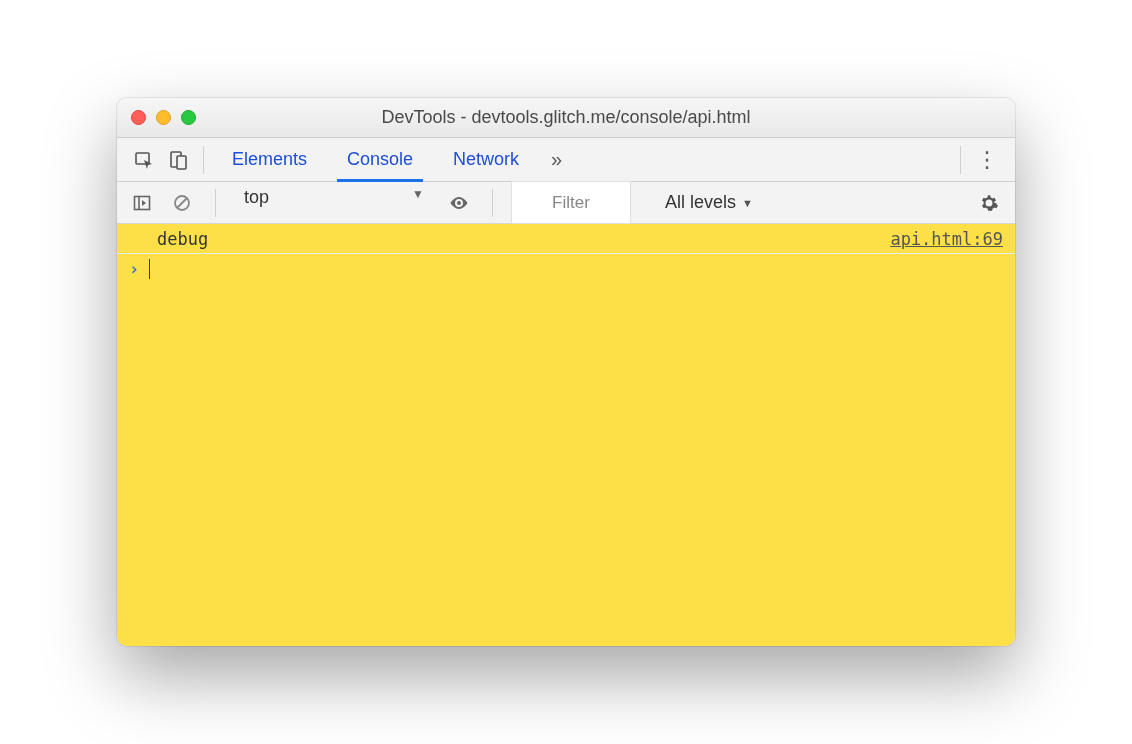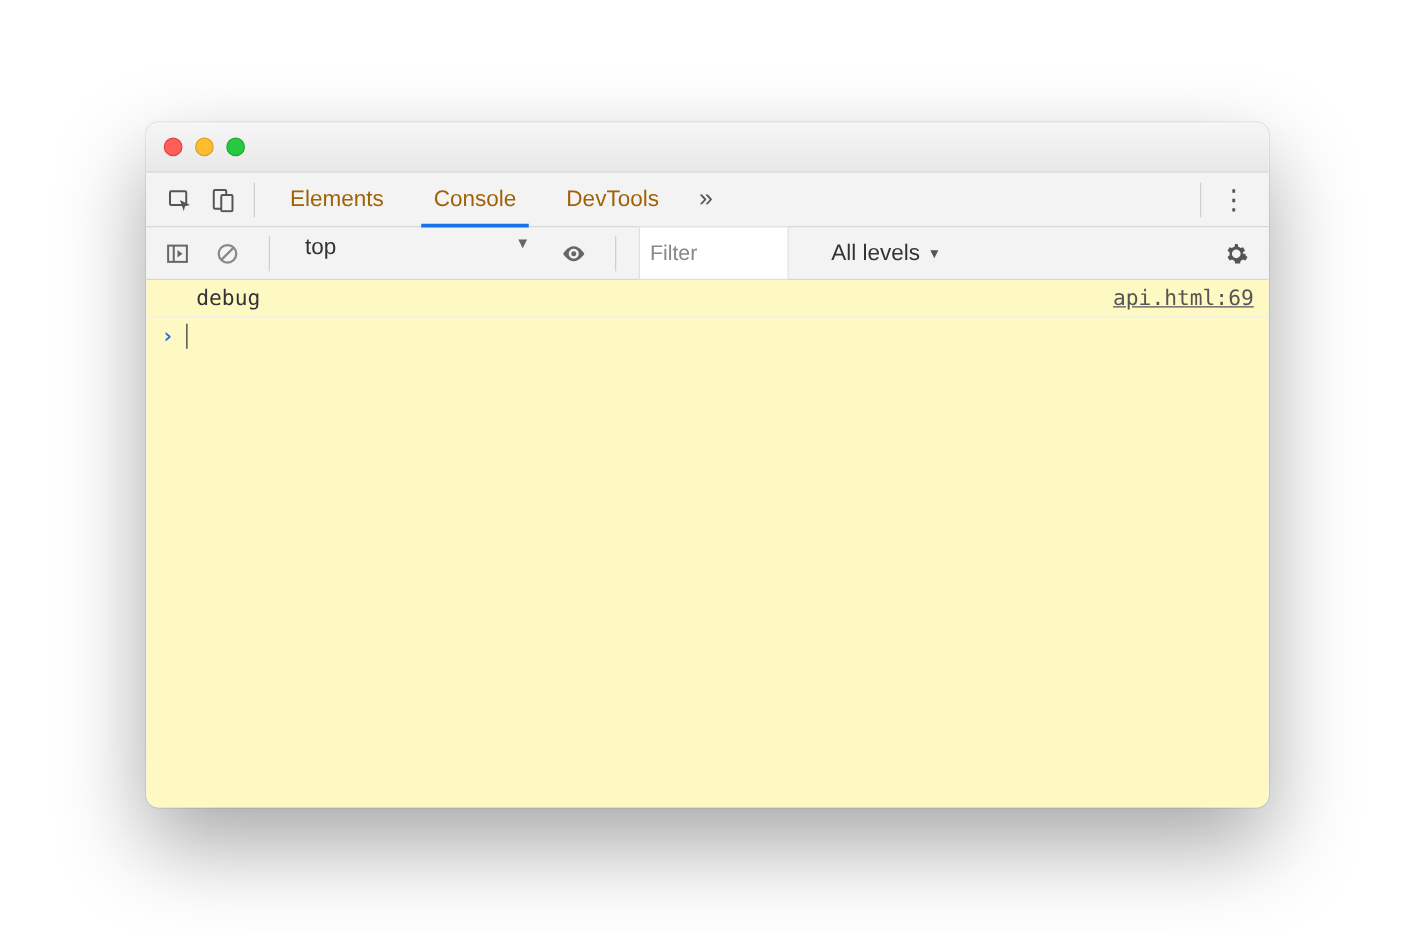--- a/index.html
+++ b/index.html
@@ -133,6 +133,7 @@
       <div class="tl yellow"></div>
       <div class="tl green"></div>
     </div>
+    <div class="title">DevTools - devtools.glitch.me/console/api.html</div>
   </div>
 
   <div class="tabsrow">

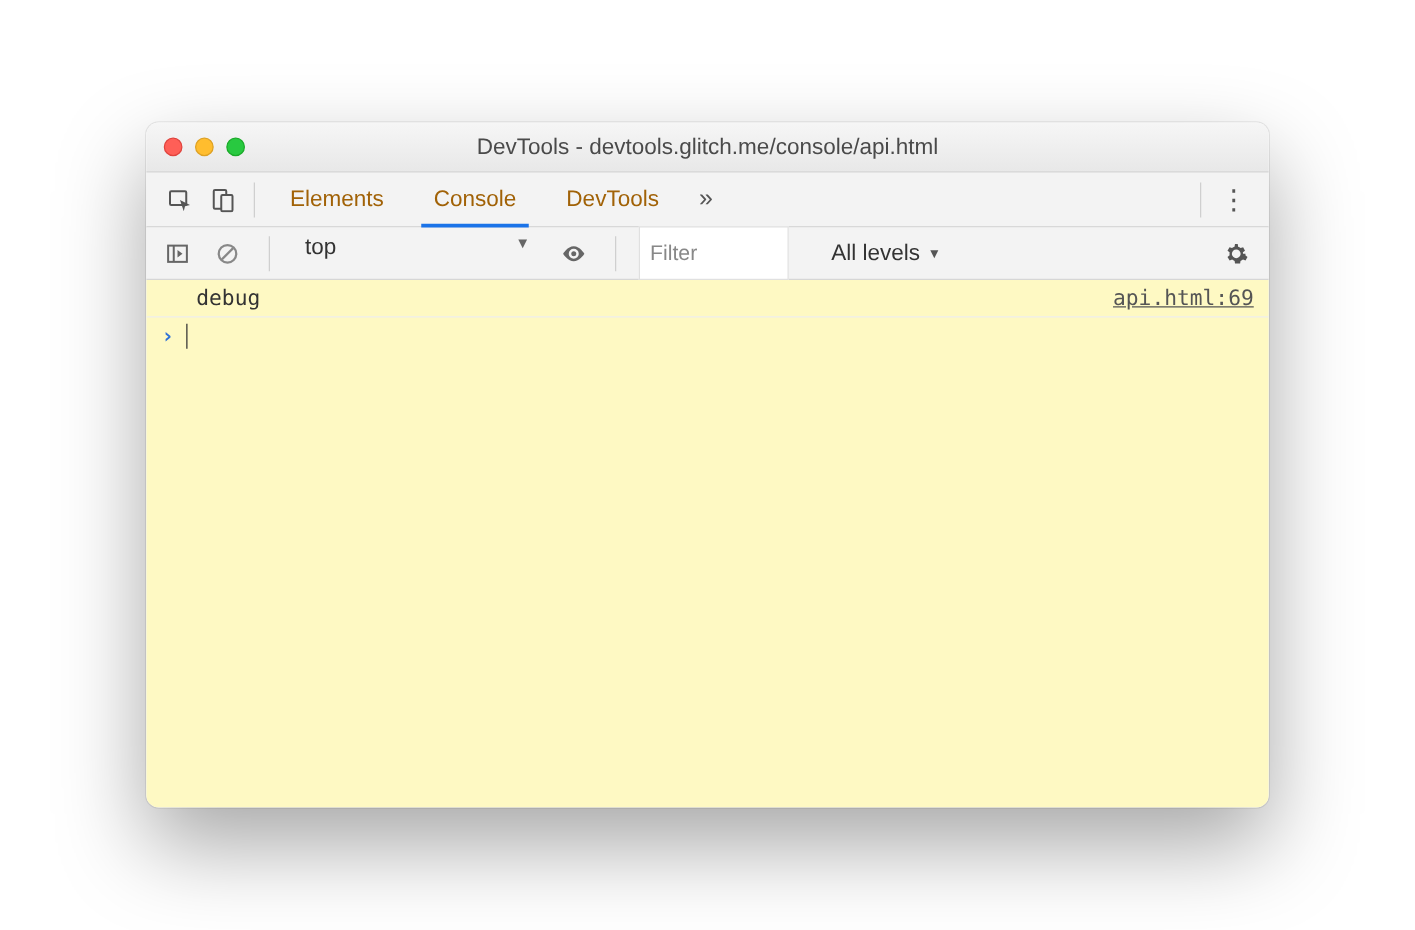--- a/index.html
+++ b/index.html
@@ -55,7 +55,7 @@
   .tab {
     padding: 0 20px; height: 100%;
     display: flex; align-items: center;
-    font-size: 18px; color: #a16207;
+    font-size: 18px; color: #1d4ed8;
     cursor: pointer;
   }
   .tab.active-indicator { position: relative; }

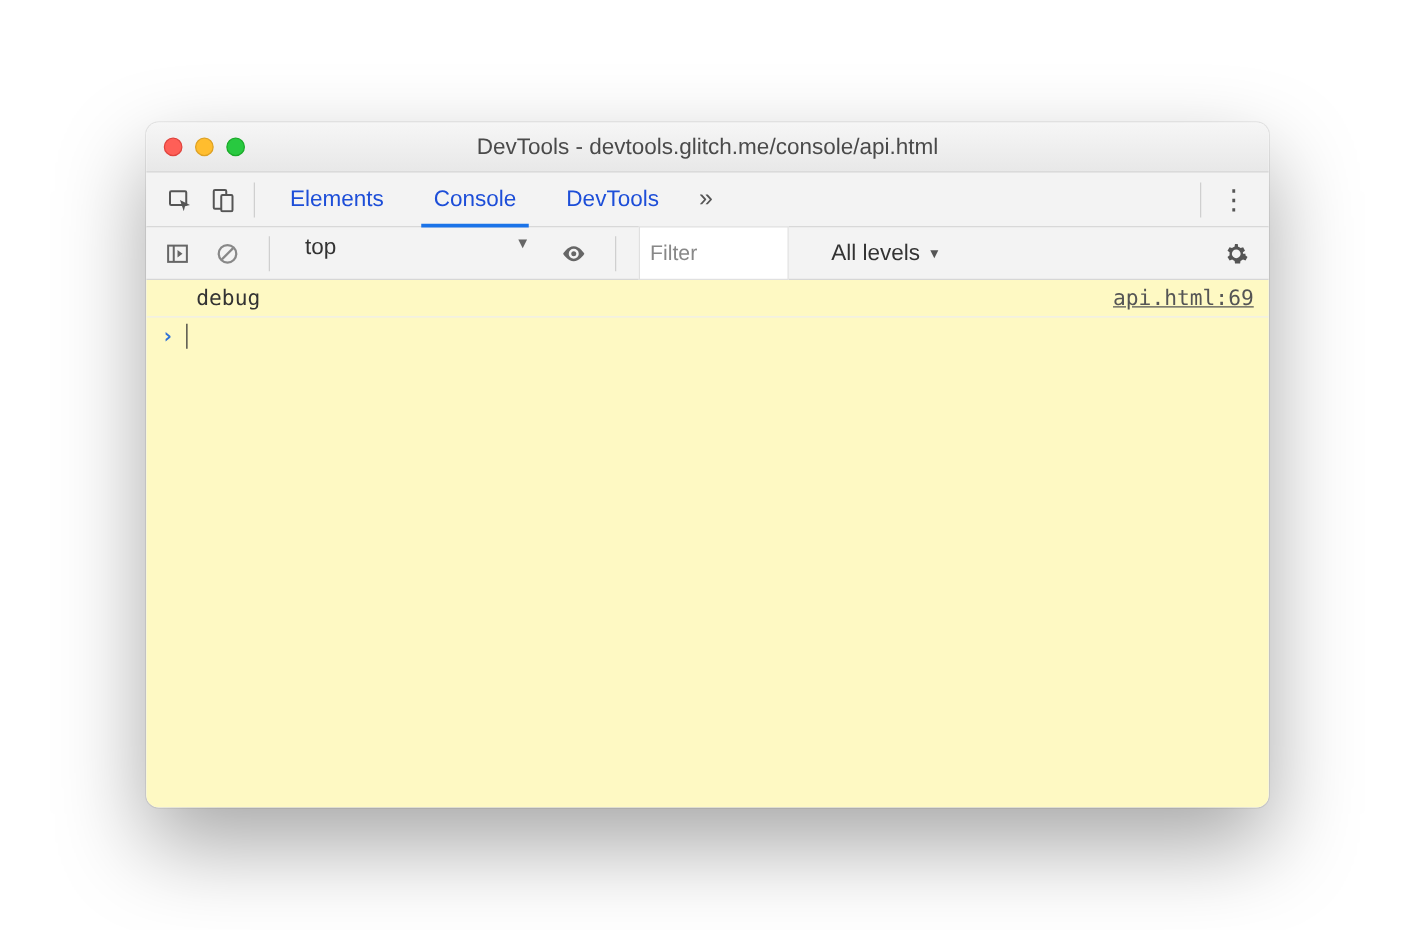--- a/index.html
+++ b/index.html
@@ -158,7 +158,7 @@
           <span>Console</span>
         </div>
       <div class="tab">
-          <span>DevTools</span>
+          <span>Network</span>
         </div>
     </div>
     <div class="more-tabs">»</div>

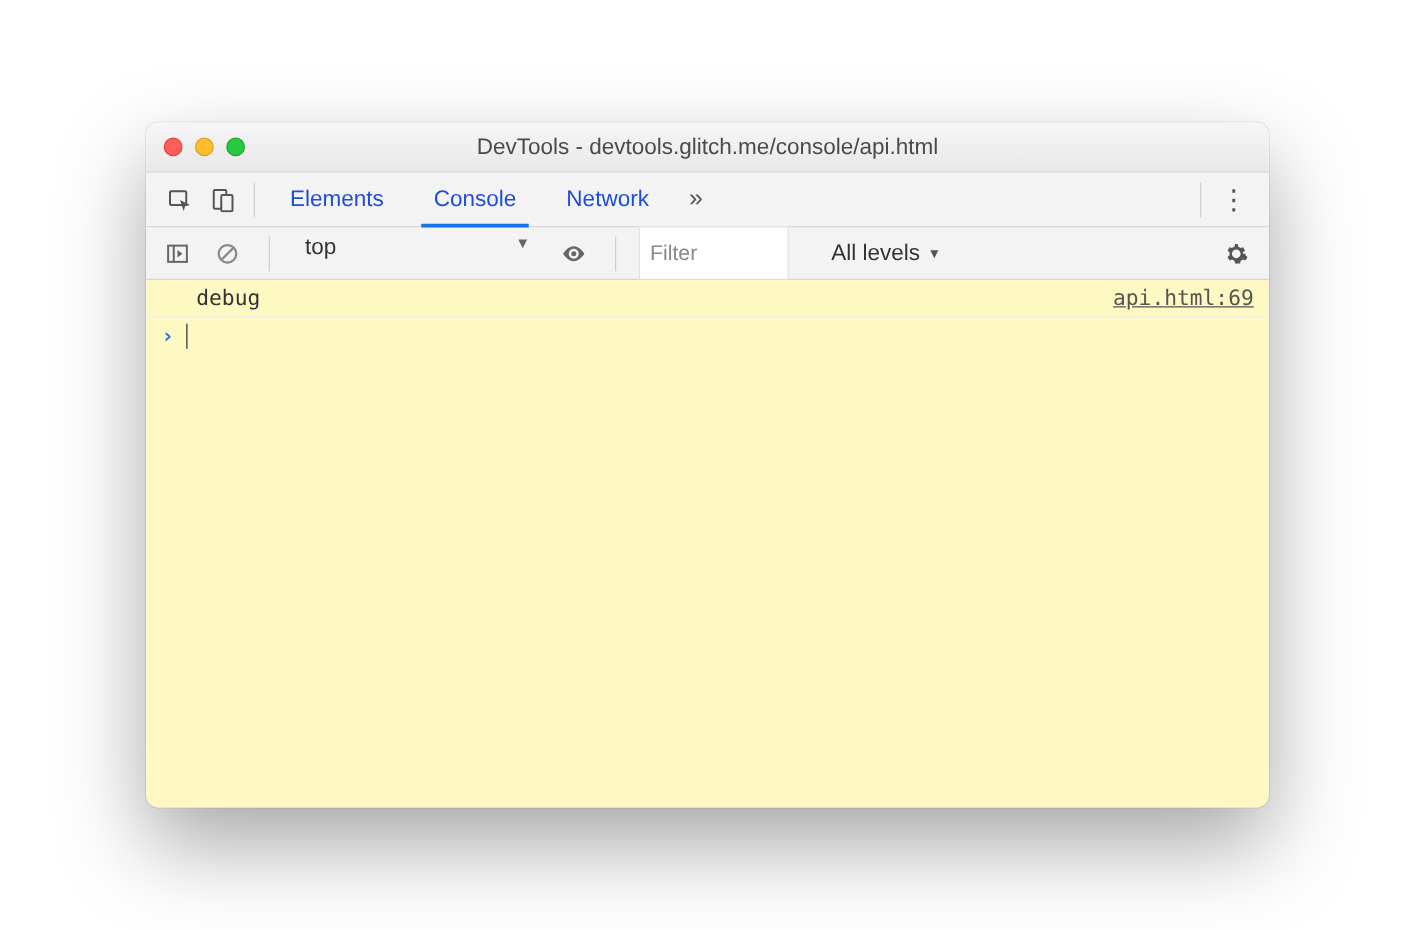--- a/index.html
+++ b/index.html
@@ -88,7 +88,7 @@
     height: 43px; width: 120px;
     background: #fff; border: 1px solid #e0e0e0;
     font-size: 17px; padding: 0 8px; color: #777;
-    display:flex; align-items:center;
+    display:flex; align-items:center;justify-content:center;
   }
   .levels { font-size: 18px; color: #333; display:flex; align-items:center; gap:6px; cursor:pointer;margin-left:24px; }
   .tri { font-size: 11px; color: #555; }

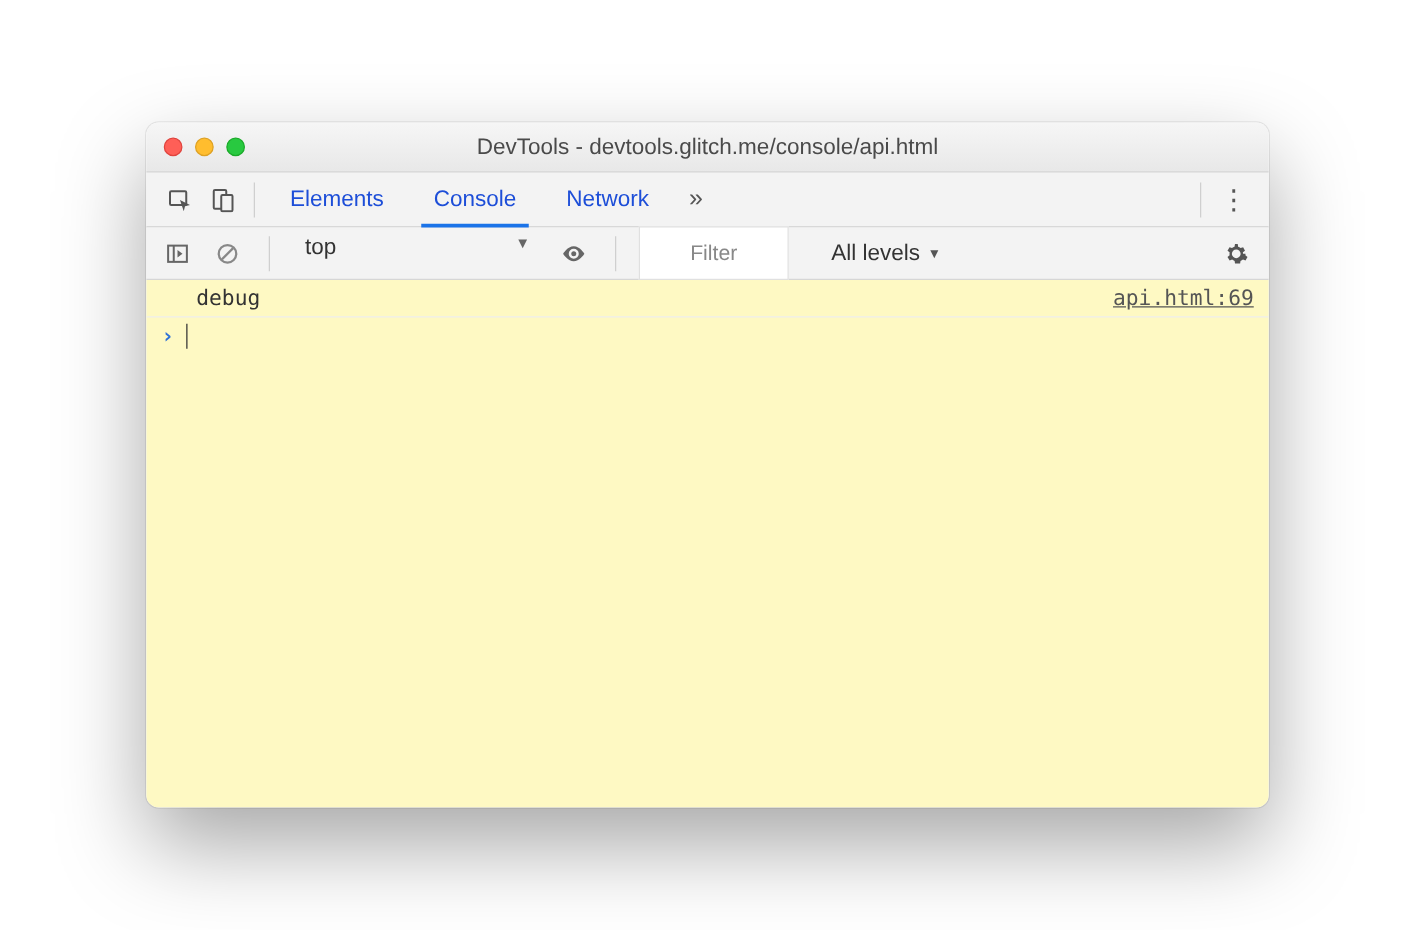--- a/index.html
+++ b/index.html
@@ -95,7 +95,7 @@
   .gear { margin-left: auto; color:#555; cursor:pointer; padding:0 6px;}
   
   .console {
-    flex: 1; background: #fef9c3; overflow: auto;
+    flex: 1; background: #fde047; overflow: auto;
     font-family: Menlo, Consolas, monospace;
   }
   .row {

